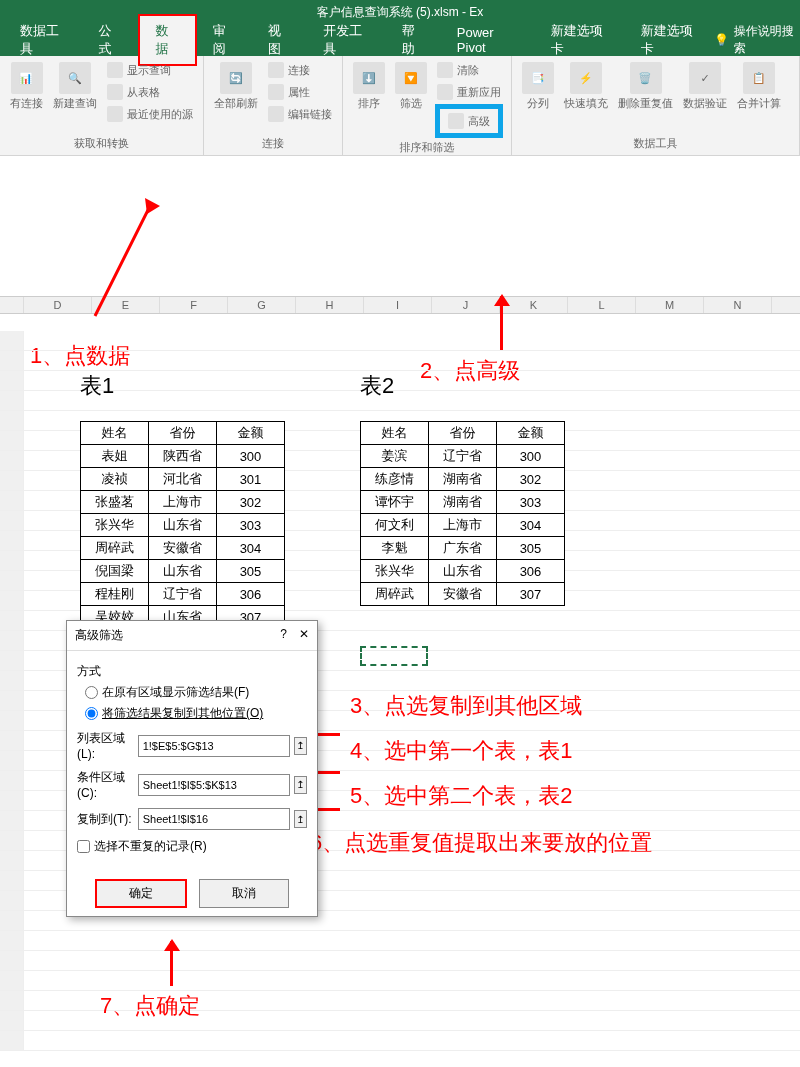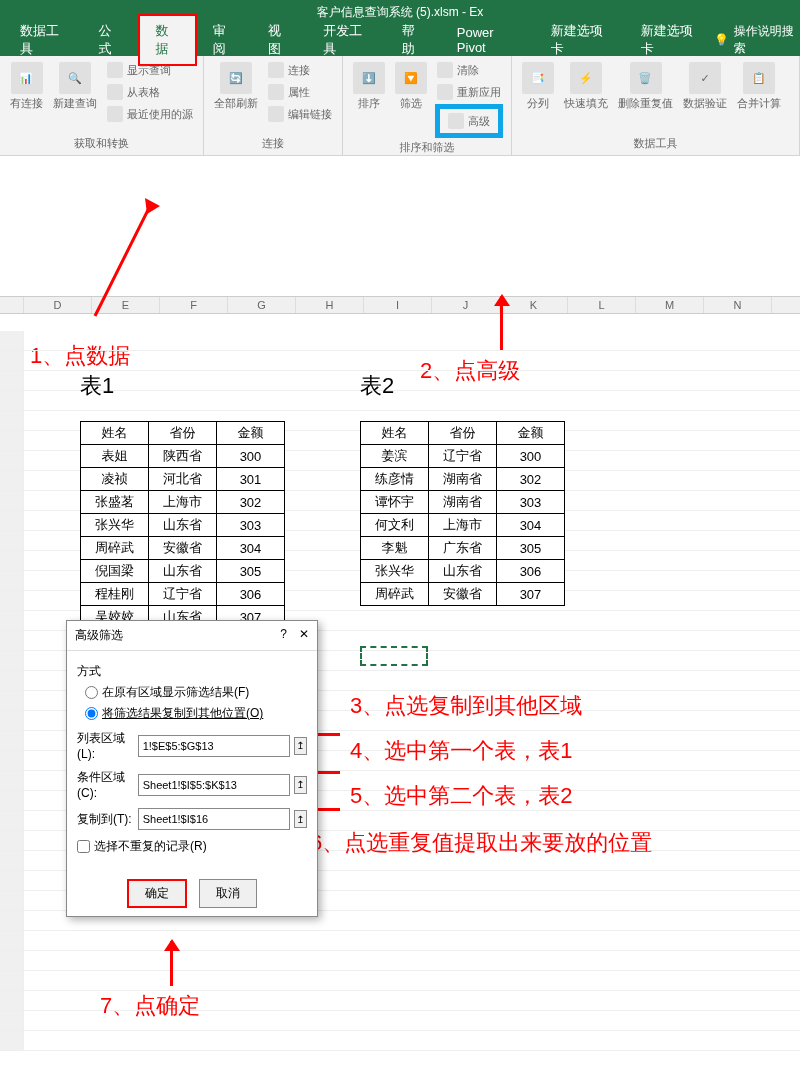--- a/index.html
+++ b/index.html
@@ -68,7 +68,7 @@
   .field-btn { width: 16px; height: 18px; border: 1px solid #888; background: #f0f0f0; font-size: 10px; display: flex; align-items: center; justify-content: center; }
   .checkbox-row { display: flex; align-items: center; gap: 4px; margin: 8px 0; }
   .dialog-buttons { display: flex; justify-content: center; gap: 12px; padding: 8px; }
-  .dialog-buttons button { padding: 4px 16px; border: 1px solid #888; background: #f0f0f0; font-size: 12px; }
+  .dialog-buttons button { padding: 4px 32px; border: 1px solid #888; background: #f0f0f0; font-size: 12px; }
   .dialog-buttons button.primary { border: 2px solid #ff0000; }
   
   .dashed-sel { position: absolute; border: 2px dashed #217346; }

